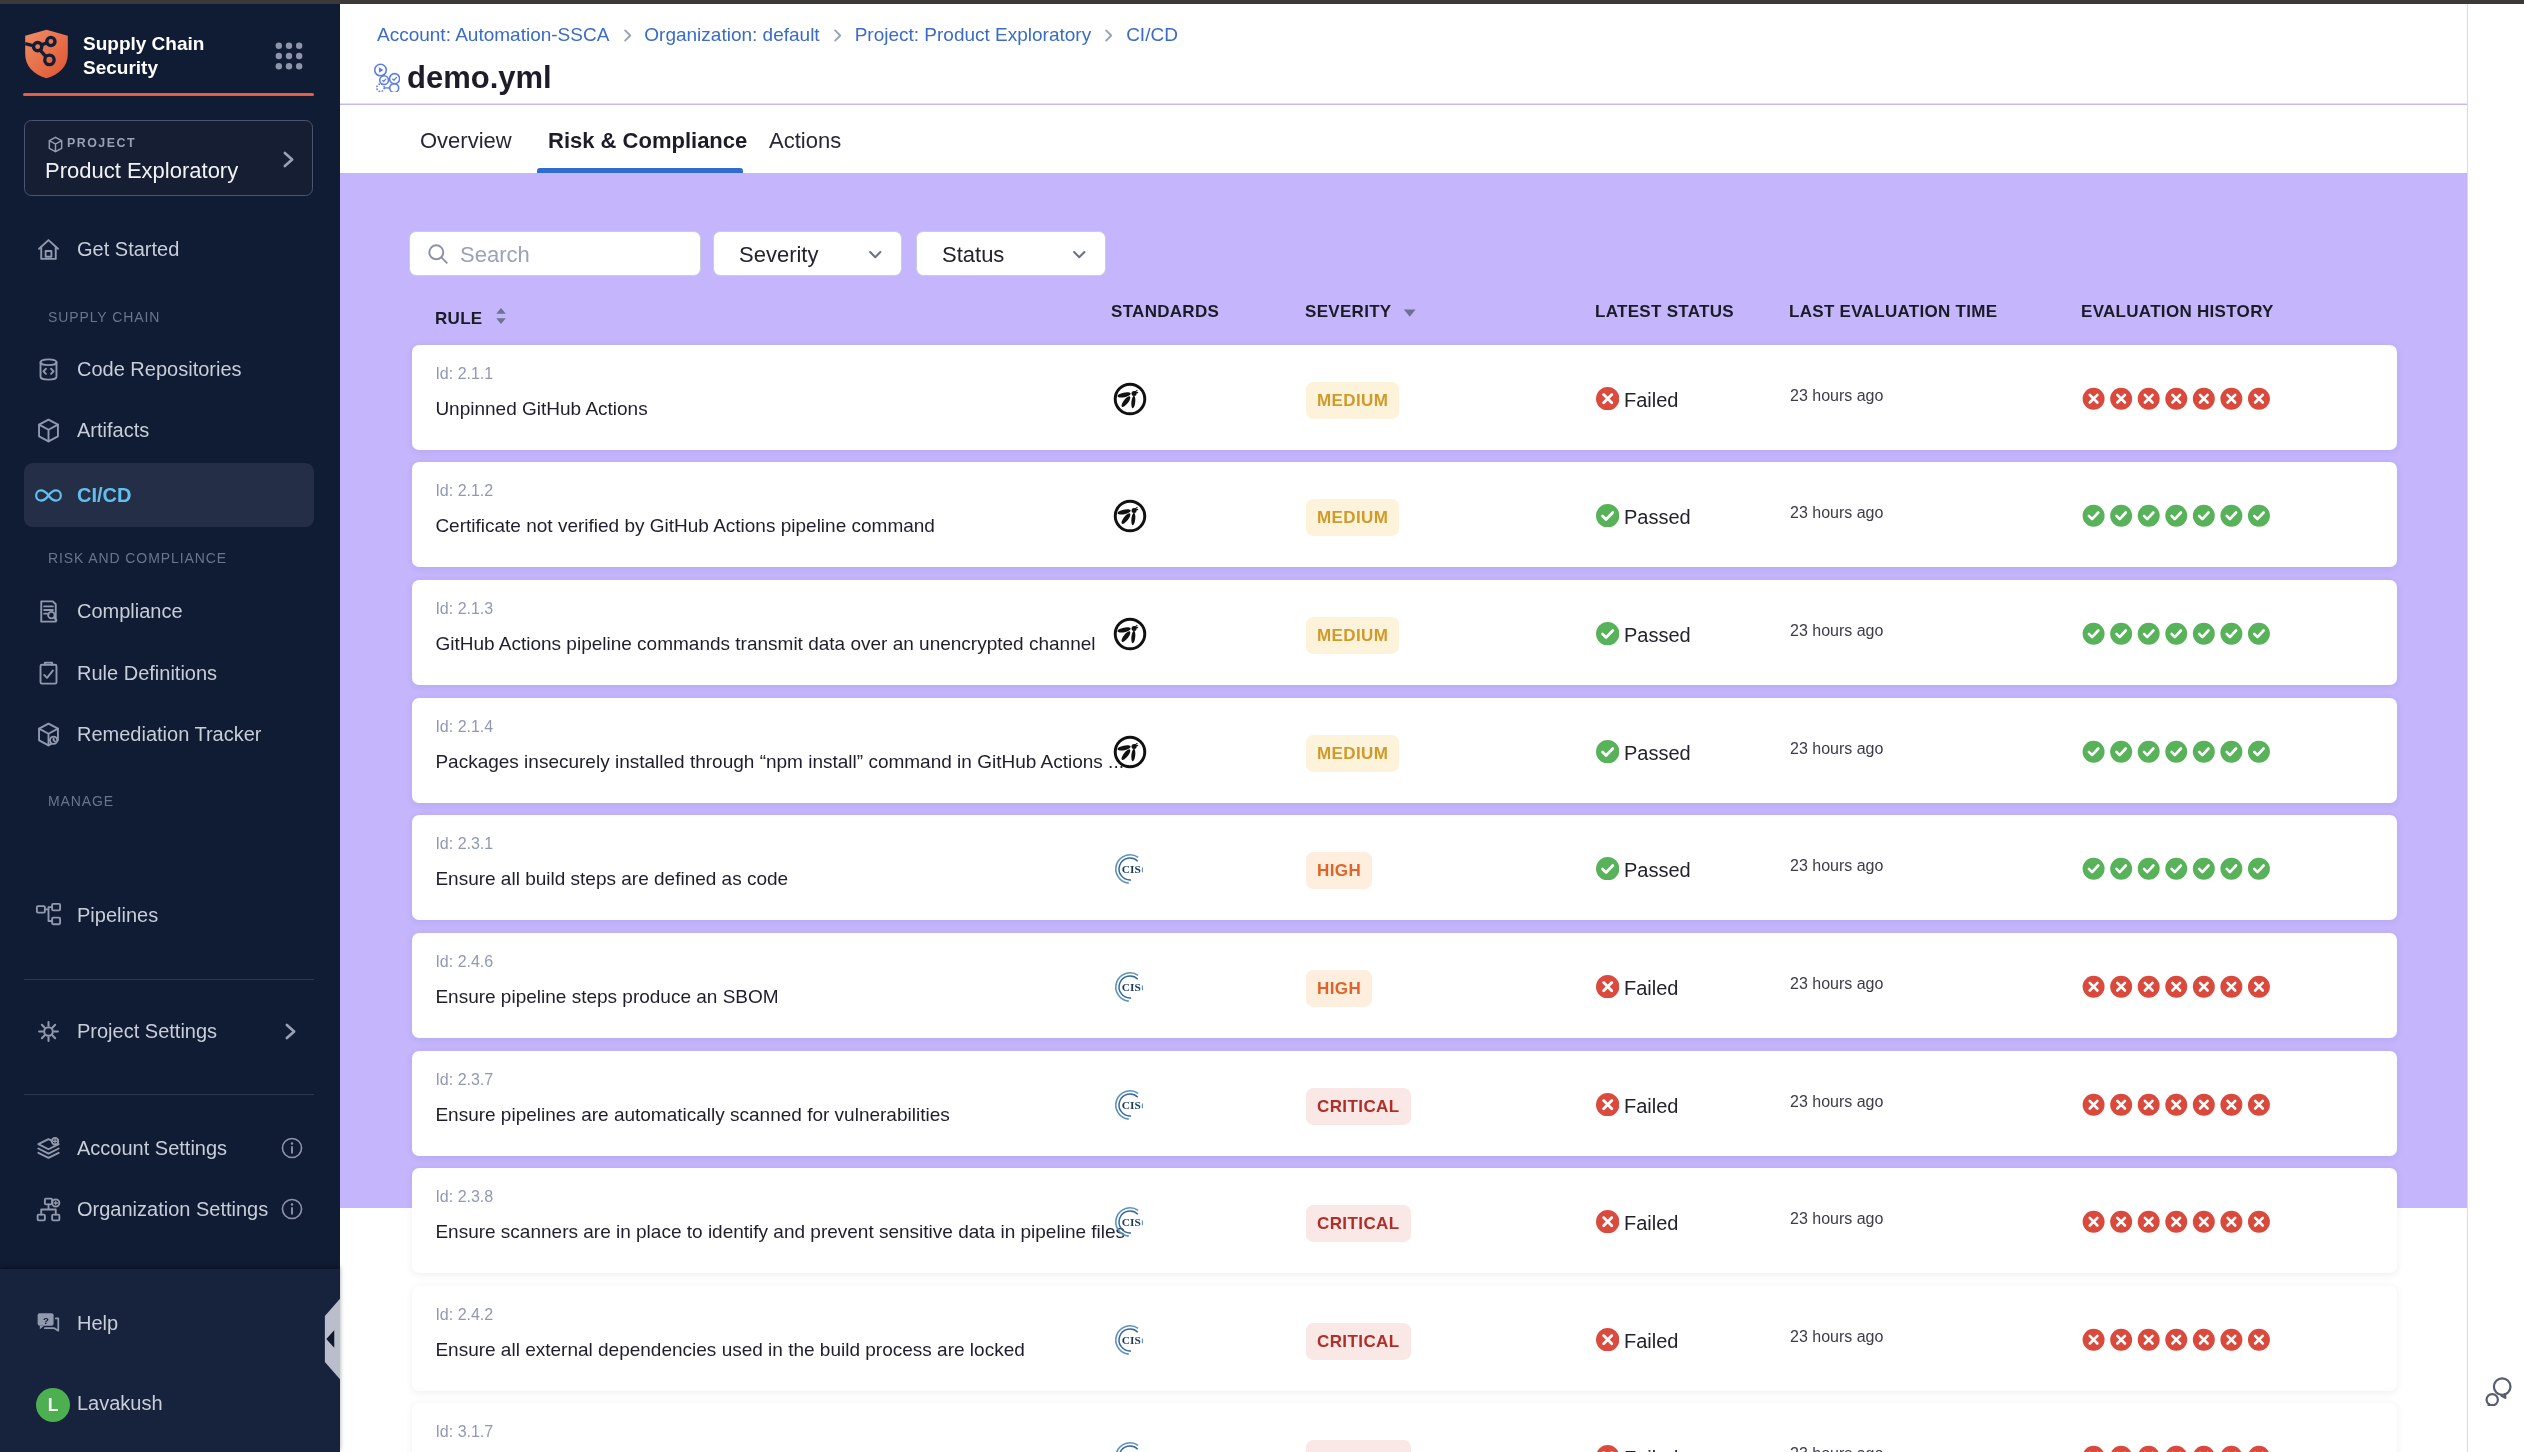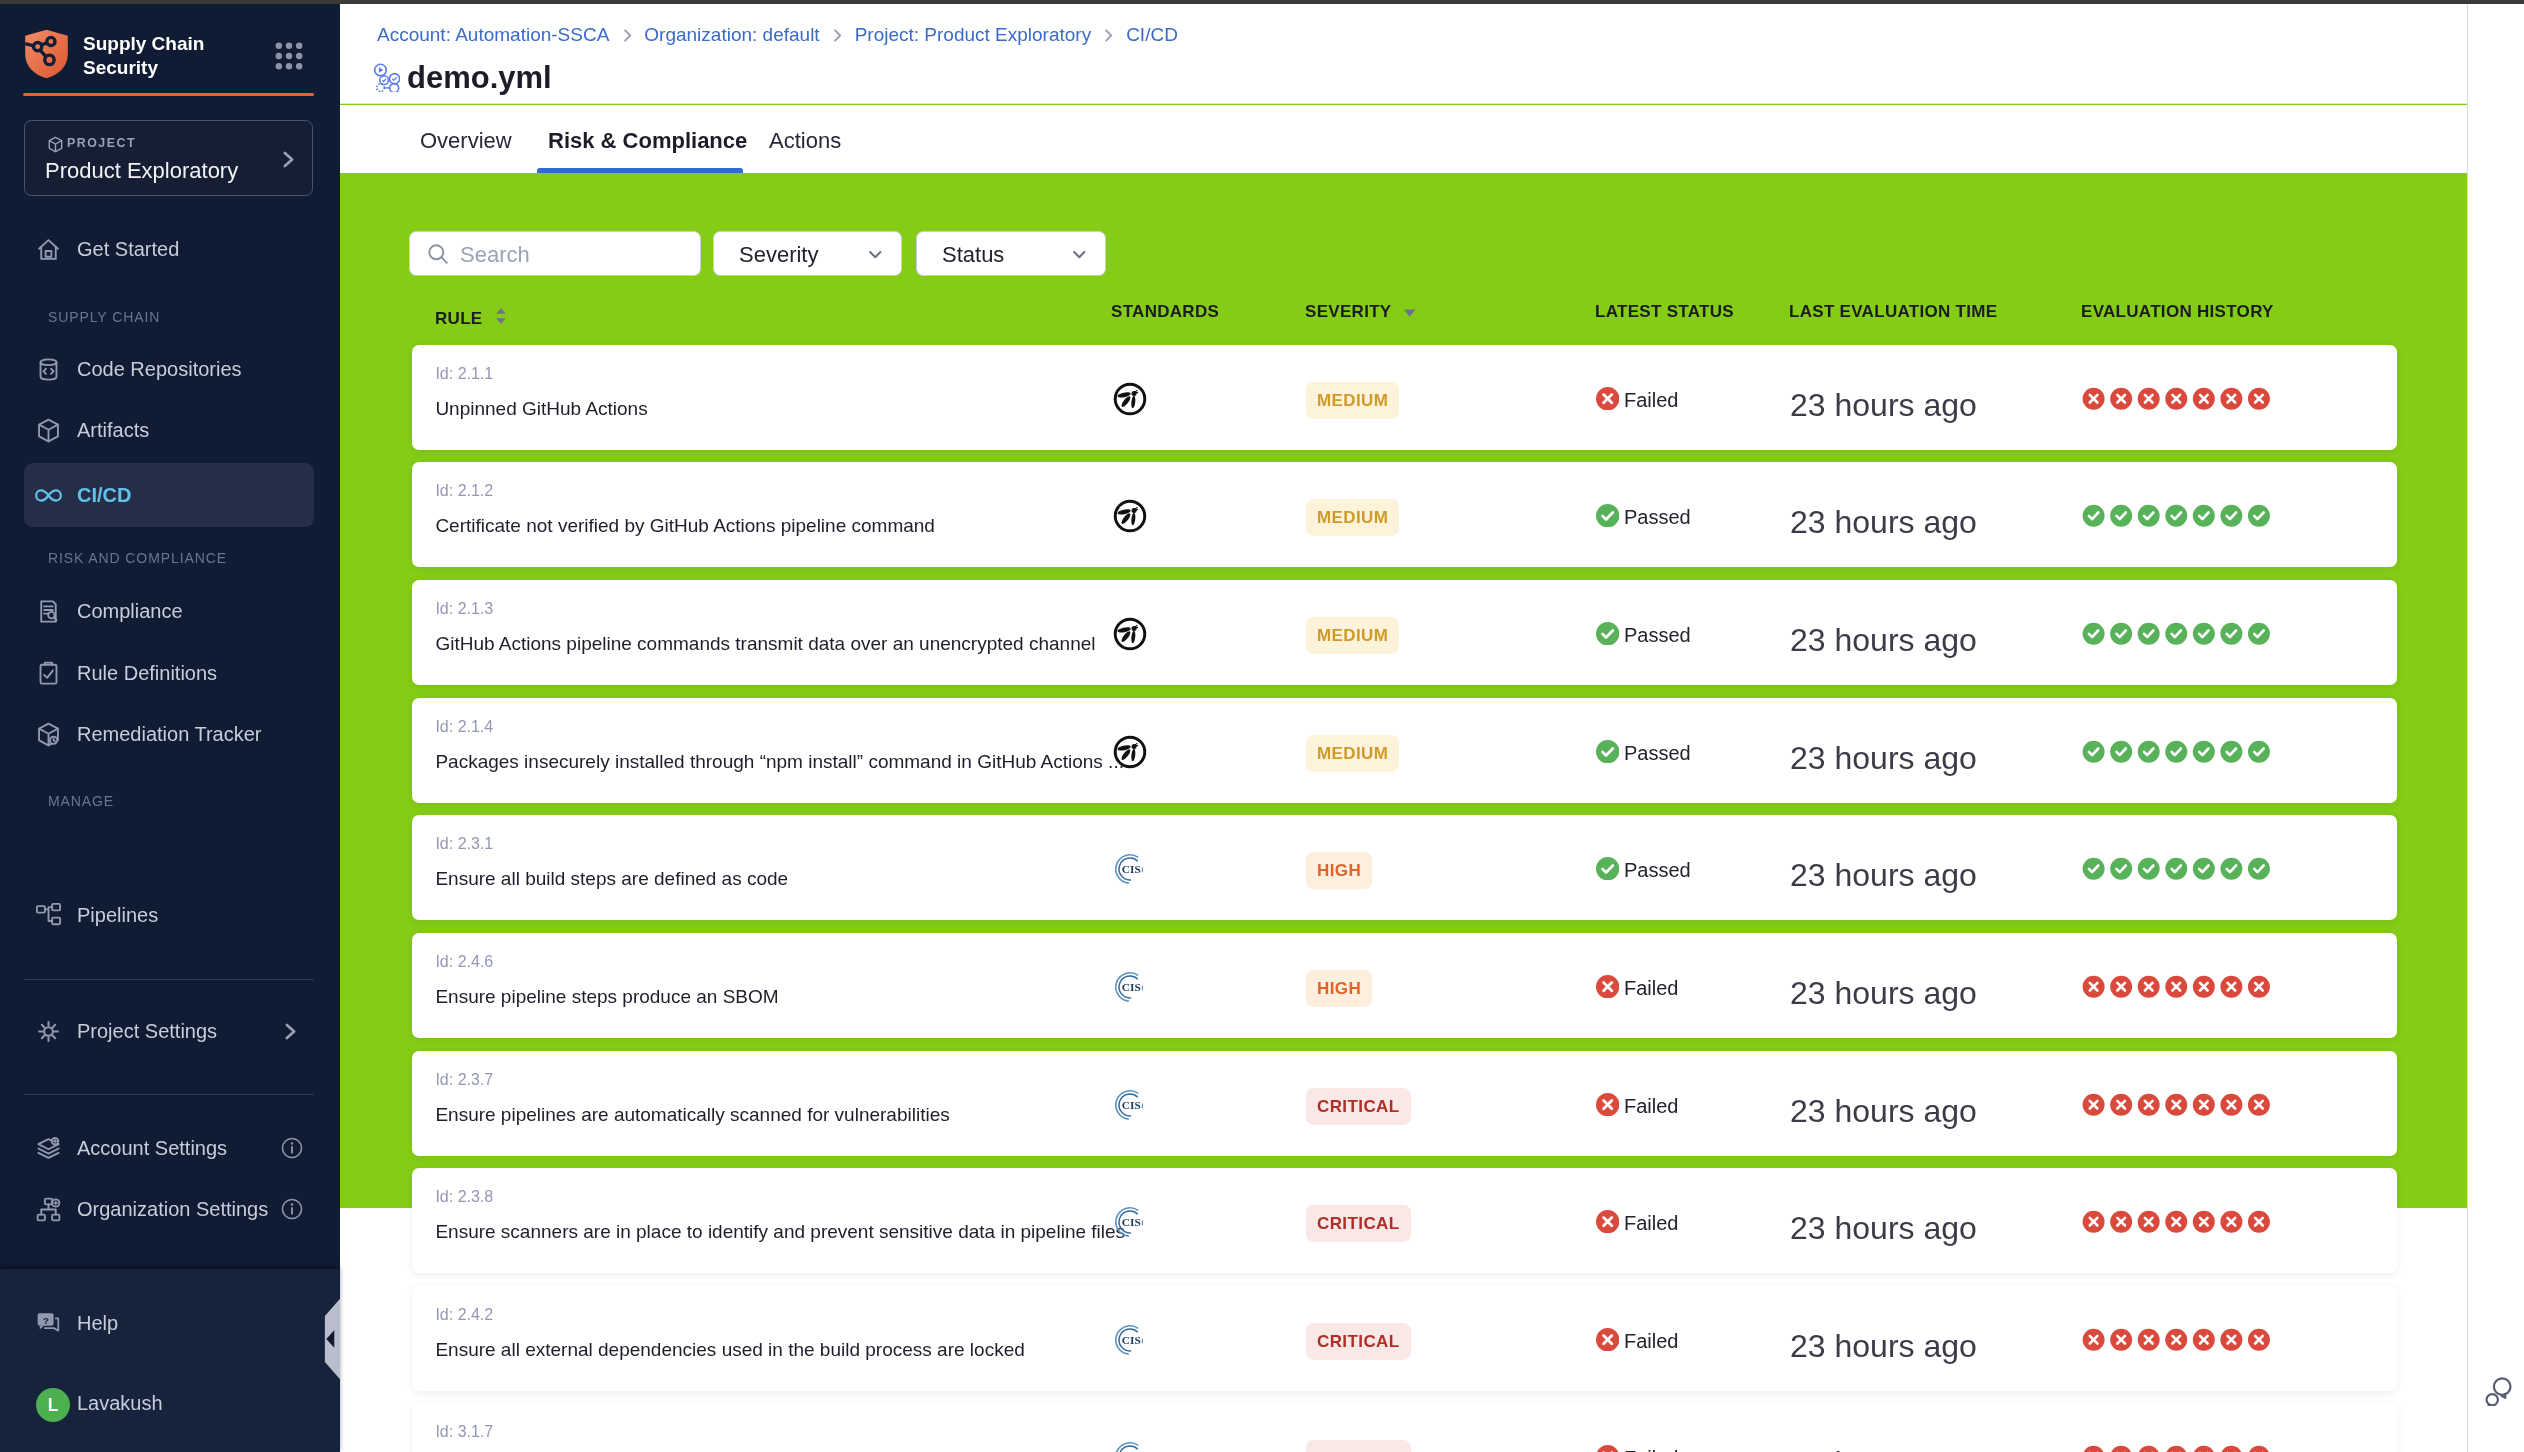--- a/index.html
+++ b/index.html
@@ -24,7 +24,7 @@
 #botpan { position:absolute; left:0; top:1269px; width:340px; height:183px; background:#17233c; box-shadow:0 -2.2px 4.4px rgba(0,0,0,.35); }
 .avatar { position:absolute; left:36px; top:1388px; width:34px; height:34px; border-radius:50%; background:#4caf50; color:#fff; font-size:17.5px; font-weight:bold; display:flex; align-items:center; justify-content:center; }
 
-#main { position:absolute; left:340px; top:0; width:2185px; height:1208px; background:#84cc16; }
+#main { position:absolute; left:340px; top:0; width:2185px; height:1208px; background:#c4b5fd; }
 #hdr { position:absolute; left:0; top:0; width:2127px; height:104px; background:#fff; border-bottom:1.5px solid #e2e3ea; }
 #bc { position:absolute; left:37px; top:24px; display:flex; align-items:center; gap:10.2px; font-size:19px; color:#3a6bc8; white-space:nowrap; }
 #t-ic { position:absolute; left:34px; top:63px; }

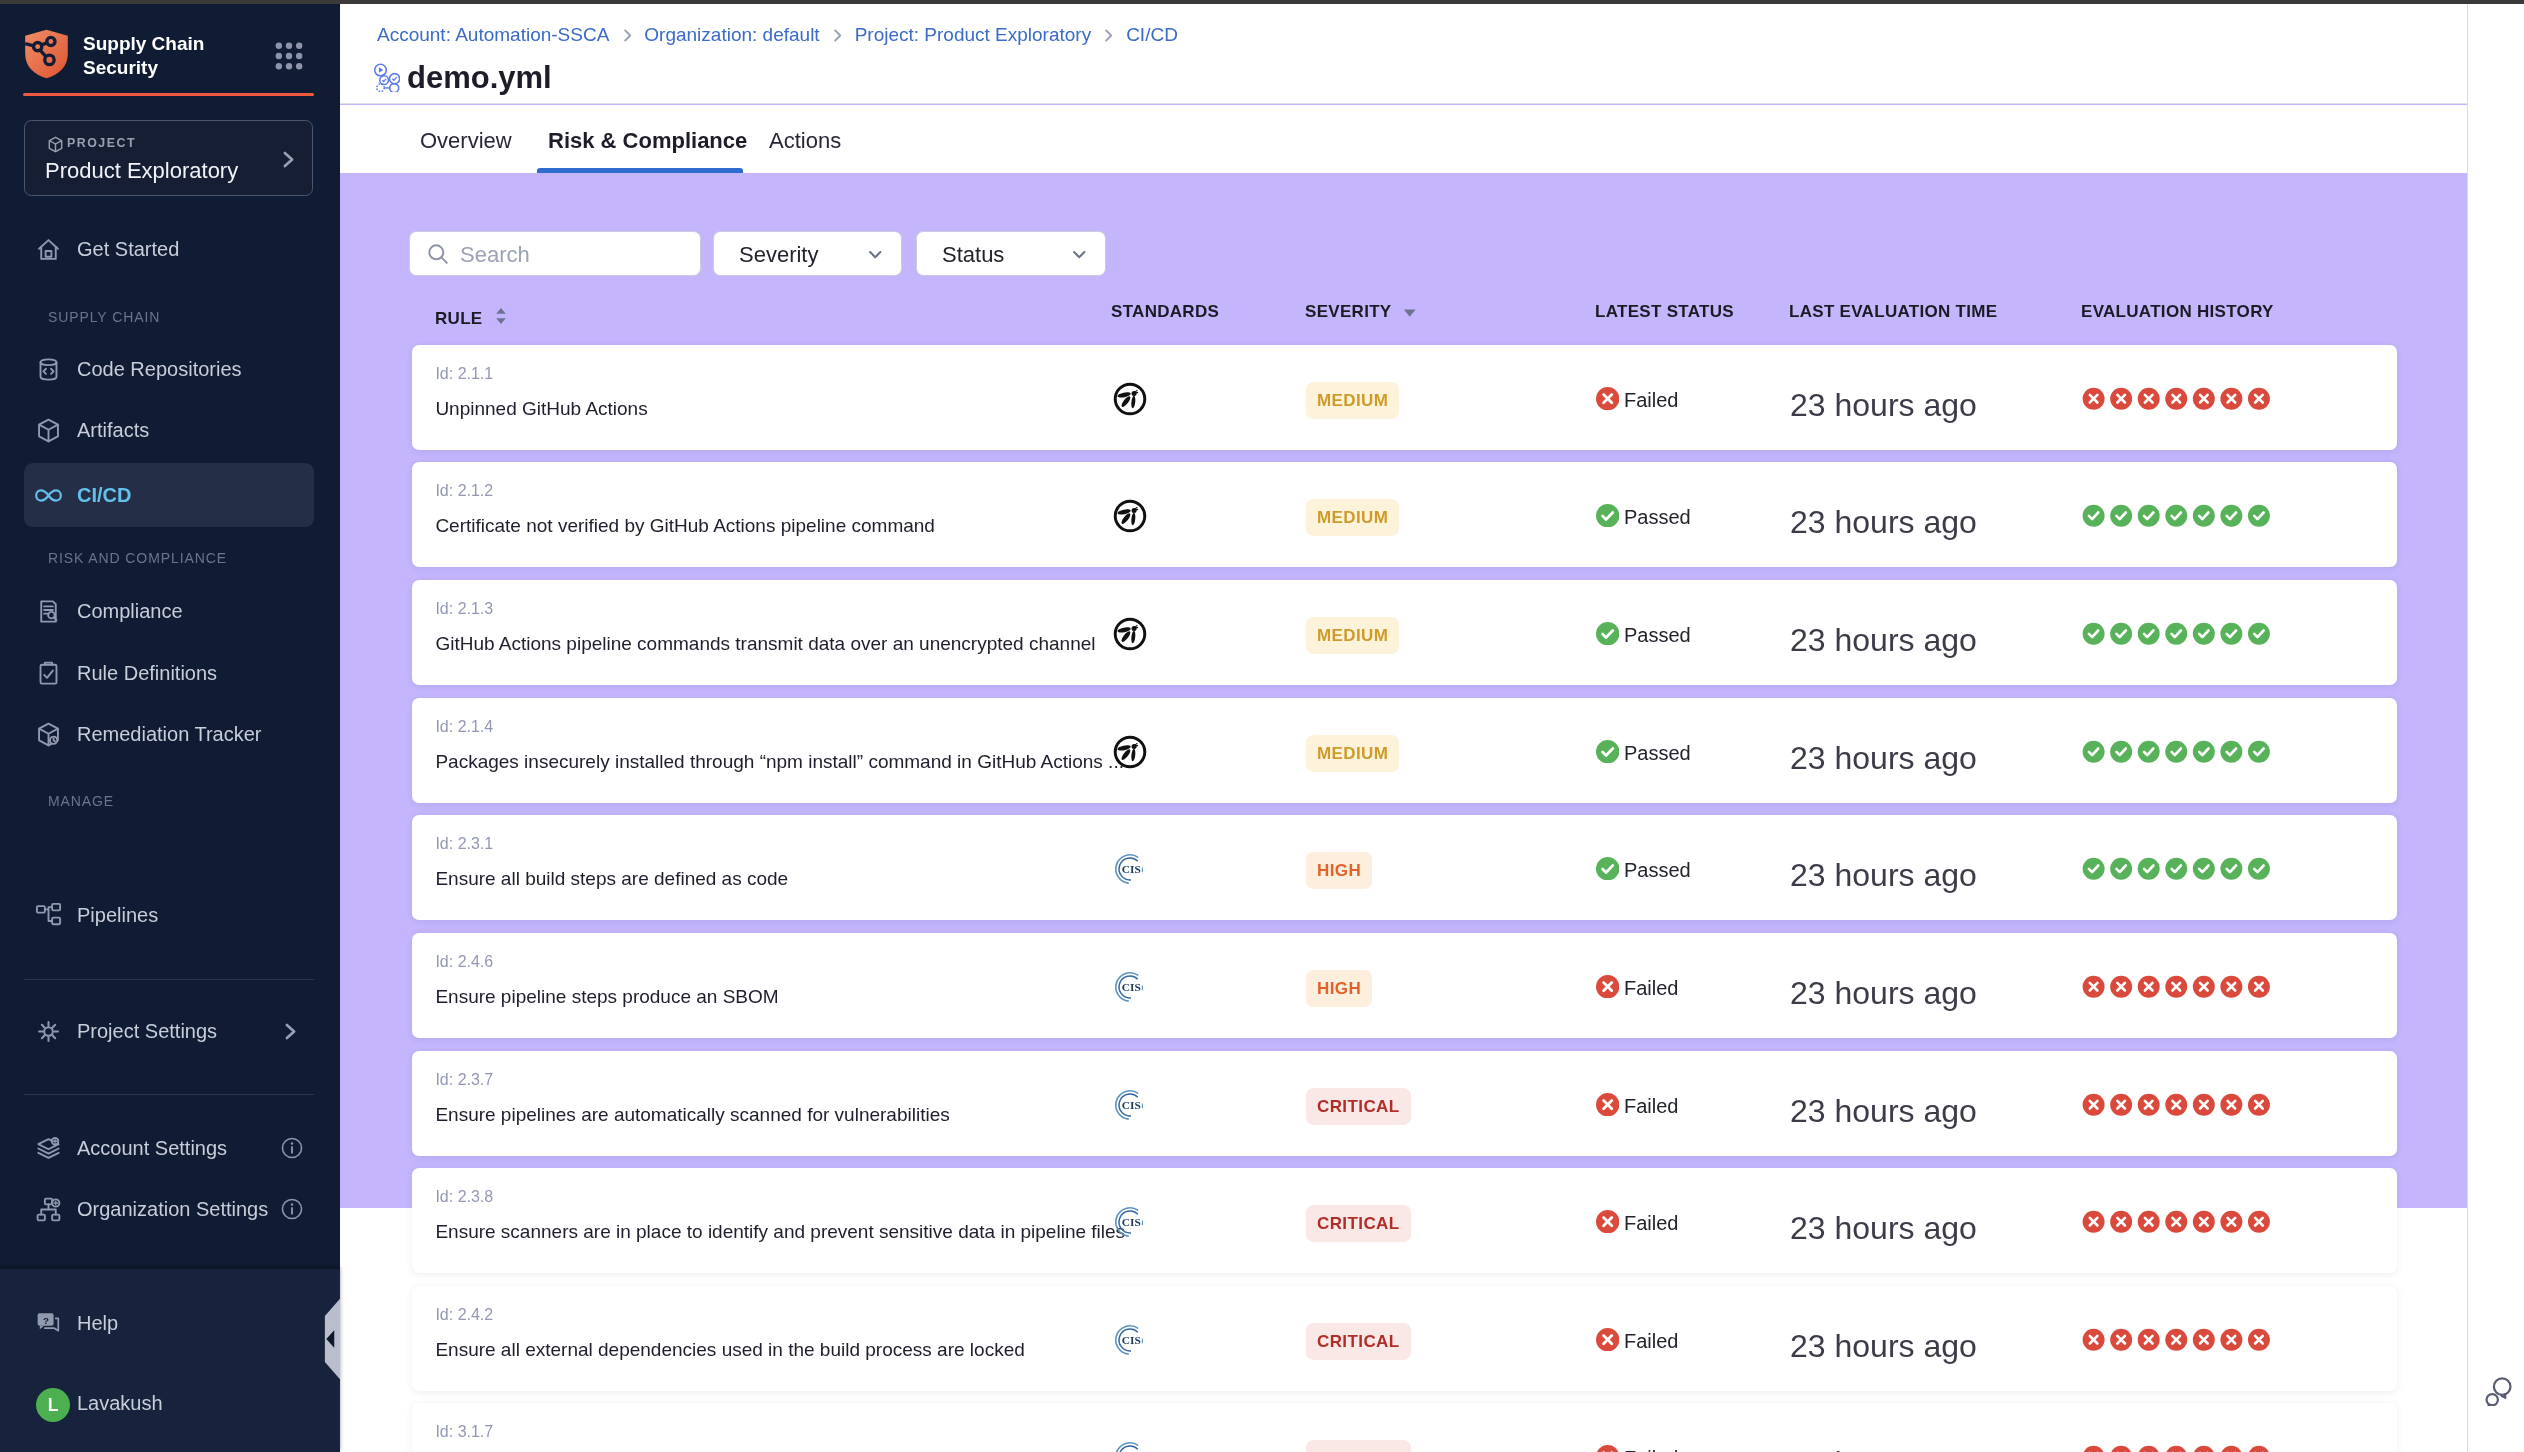--- a/index.html
+++ b/index.html
@@ -46,7 +46,7 @@
 .badge.crit { background:#fae8e6; color:#b02e27; }
 .stat-ic { position:absolute; left:1184px; top:42px; }
 .stat-tx { position:absolute; left:1212px; top:44px; font-size:20px; color:#23232e; }
-.time { position:absolute; left:1378px; top:42px; font-size:32px; color:#3c3c49; }
+.time { position:absolute; left:1378px; top:42px; font-size:16px; color:#3c3c49; }
 .hist { position:absolute; left:1669px; top:42px; }
 #gutter { position:absolute; left:2127px; top:3.7px; width:58px; height:1449px; background:#fff; border-left:1.5px solid #d8dae4; }
 #gutter .chat { position:absolute; left:15.3px; top:1371px; }

